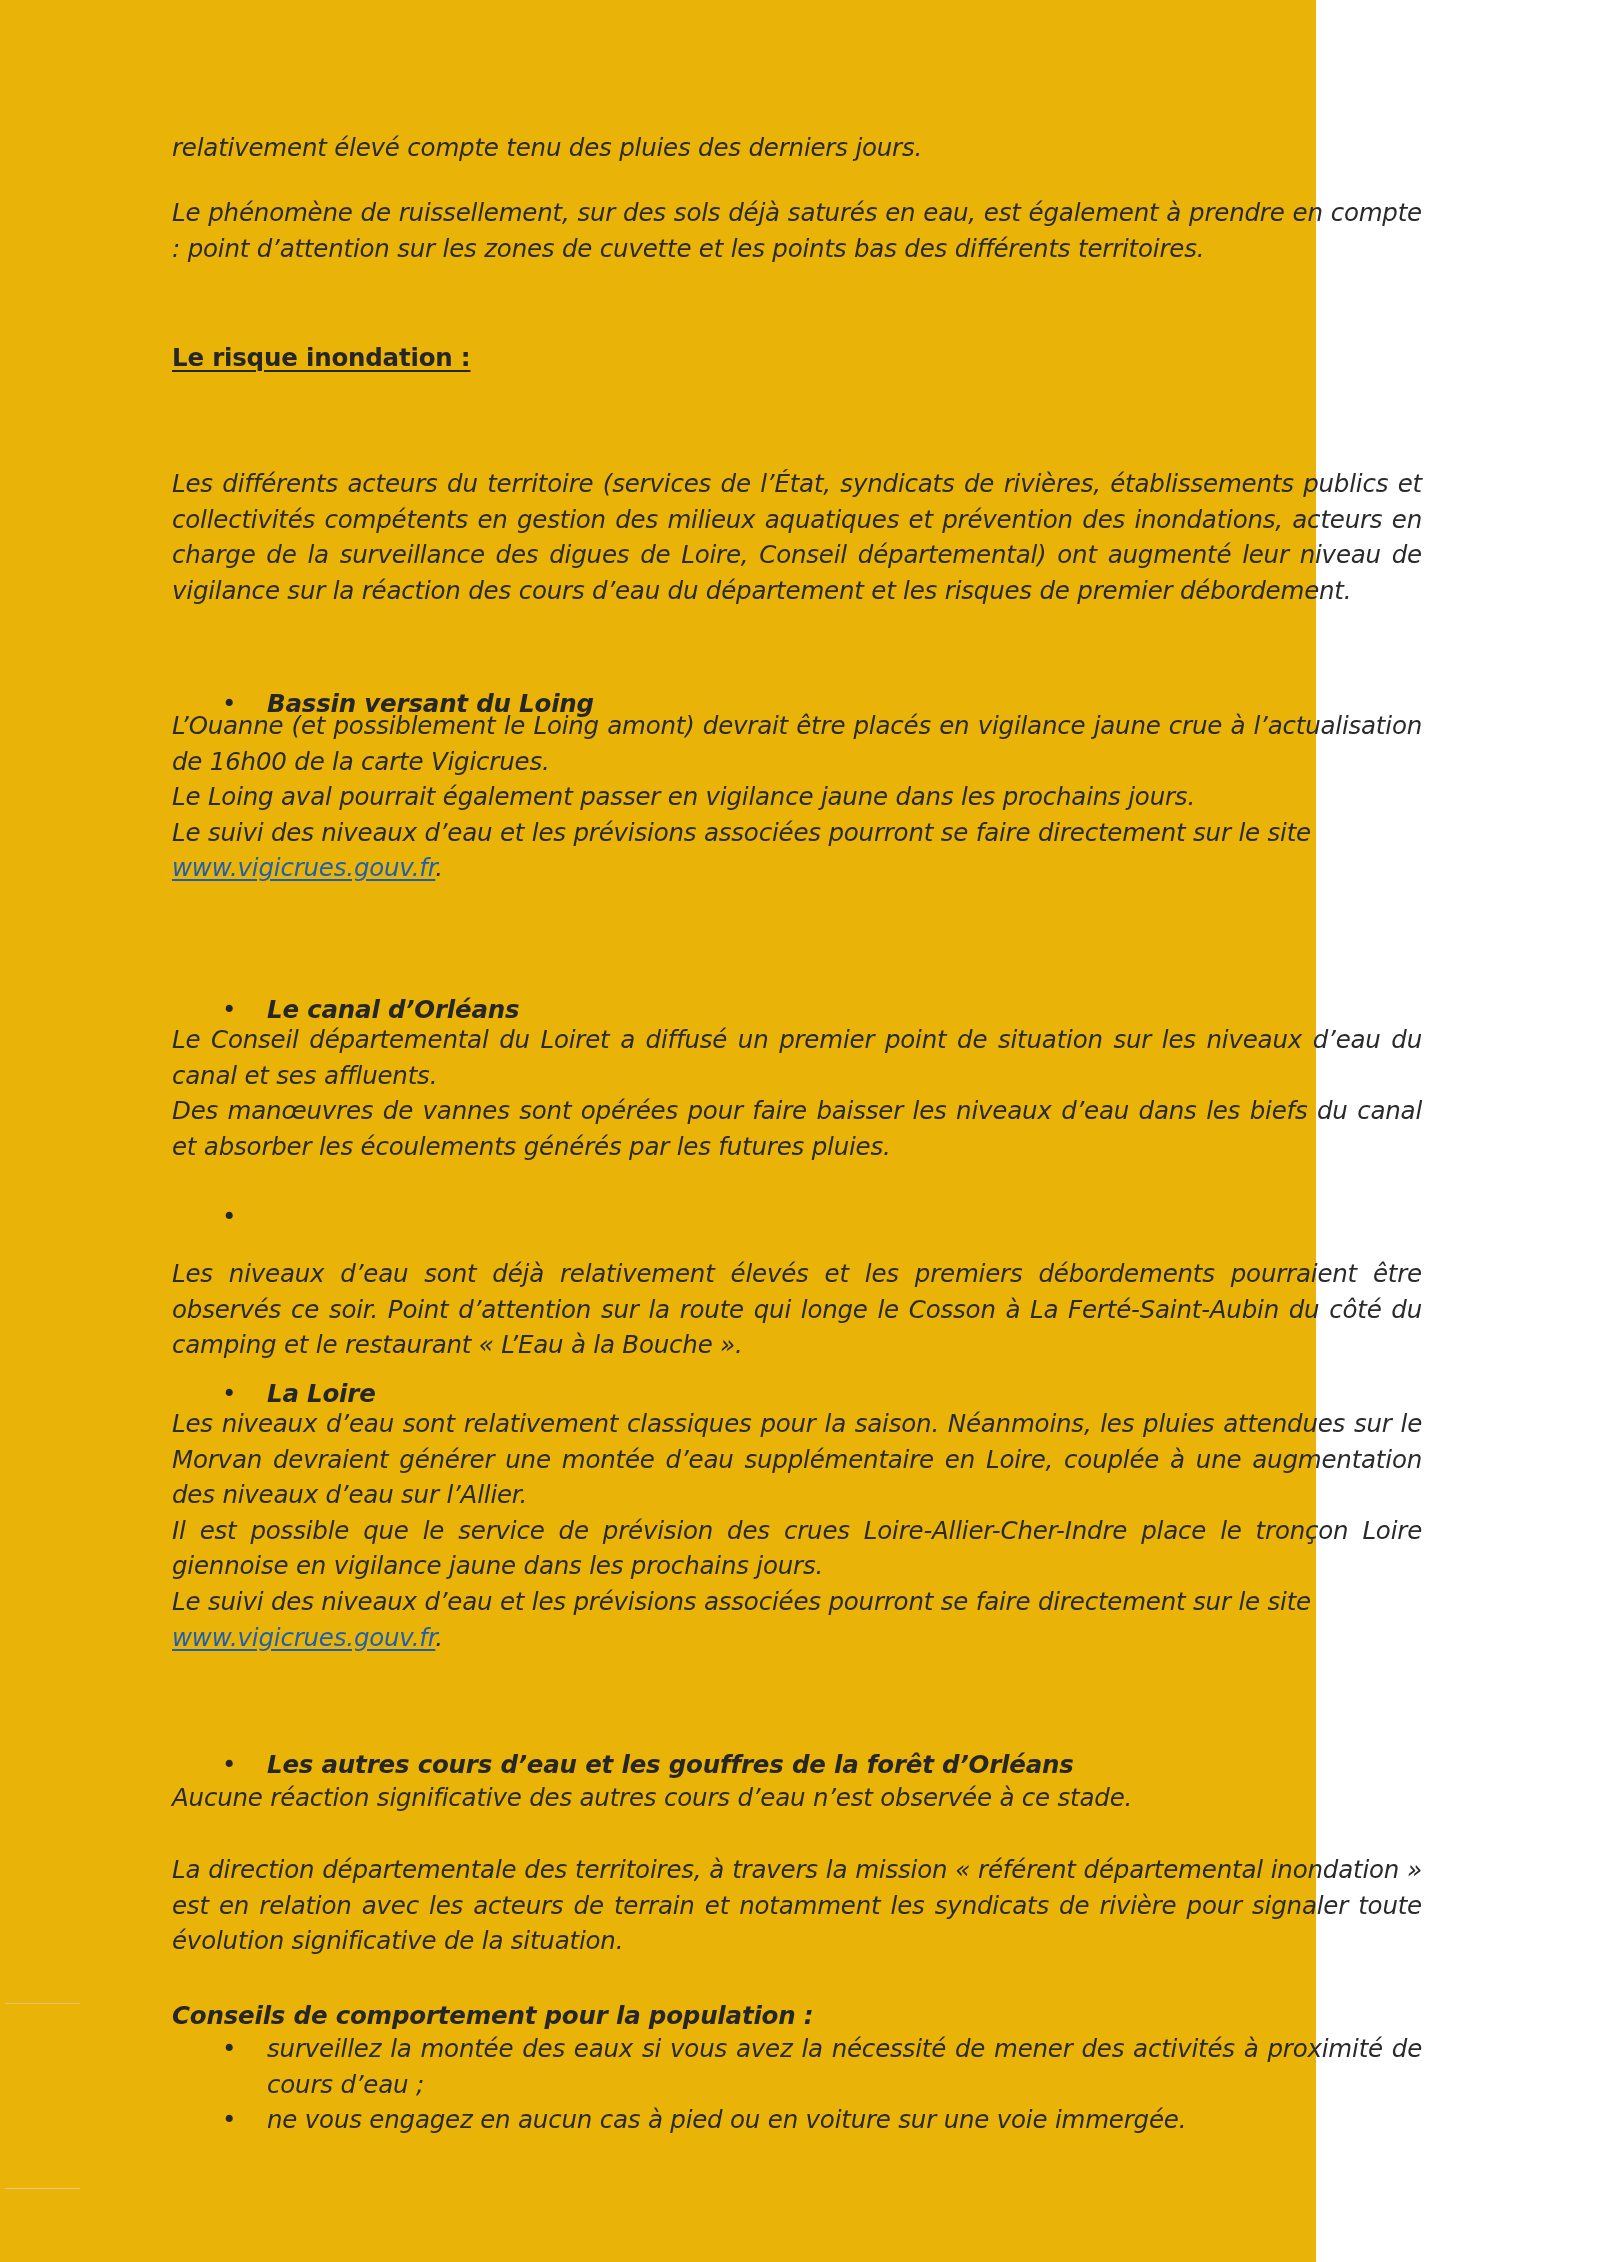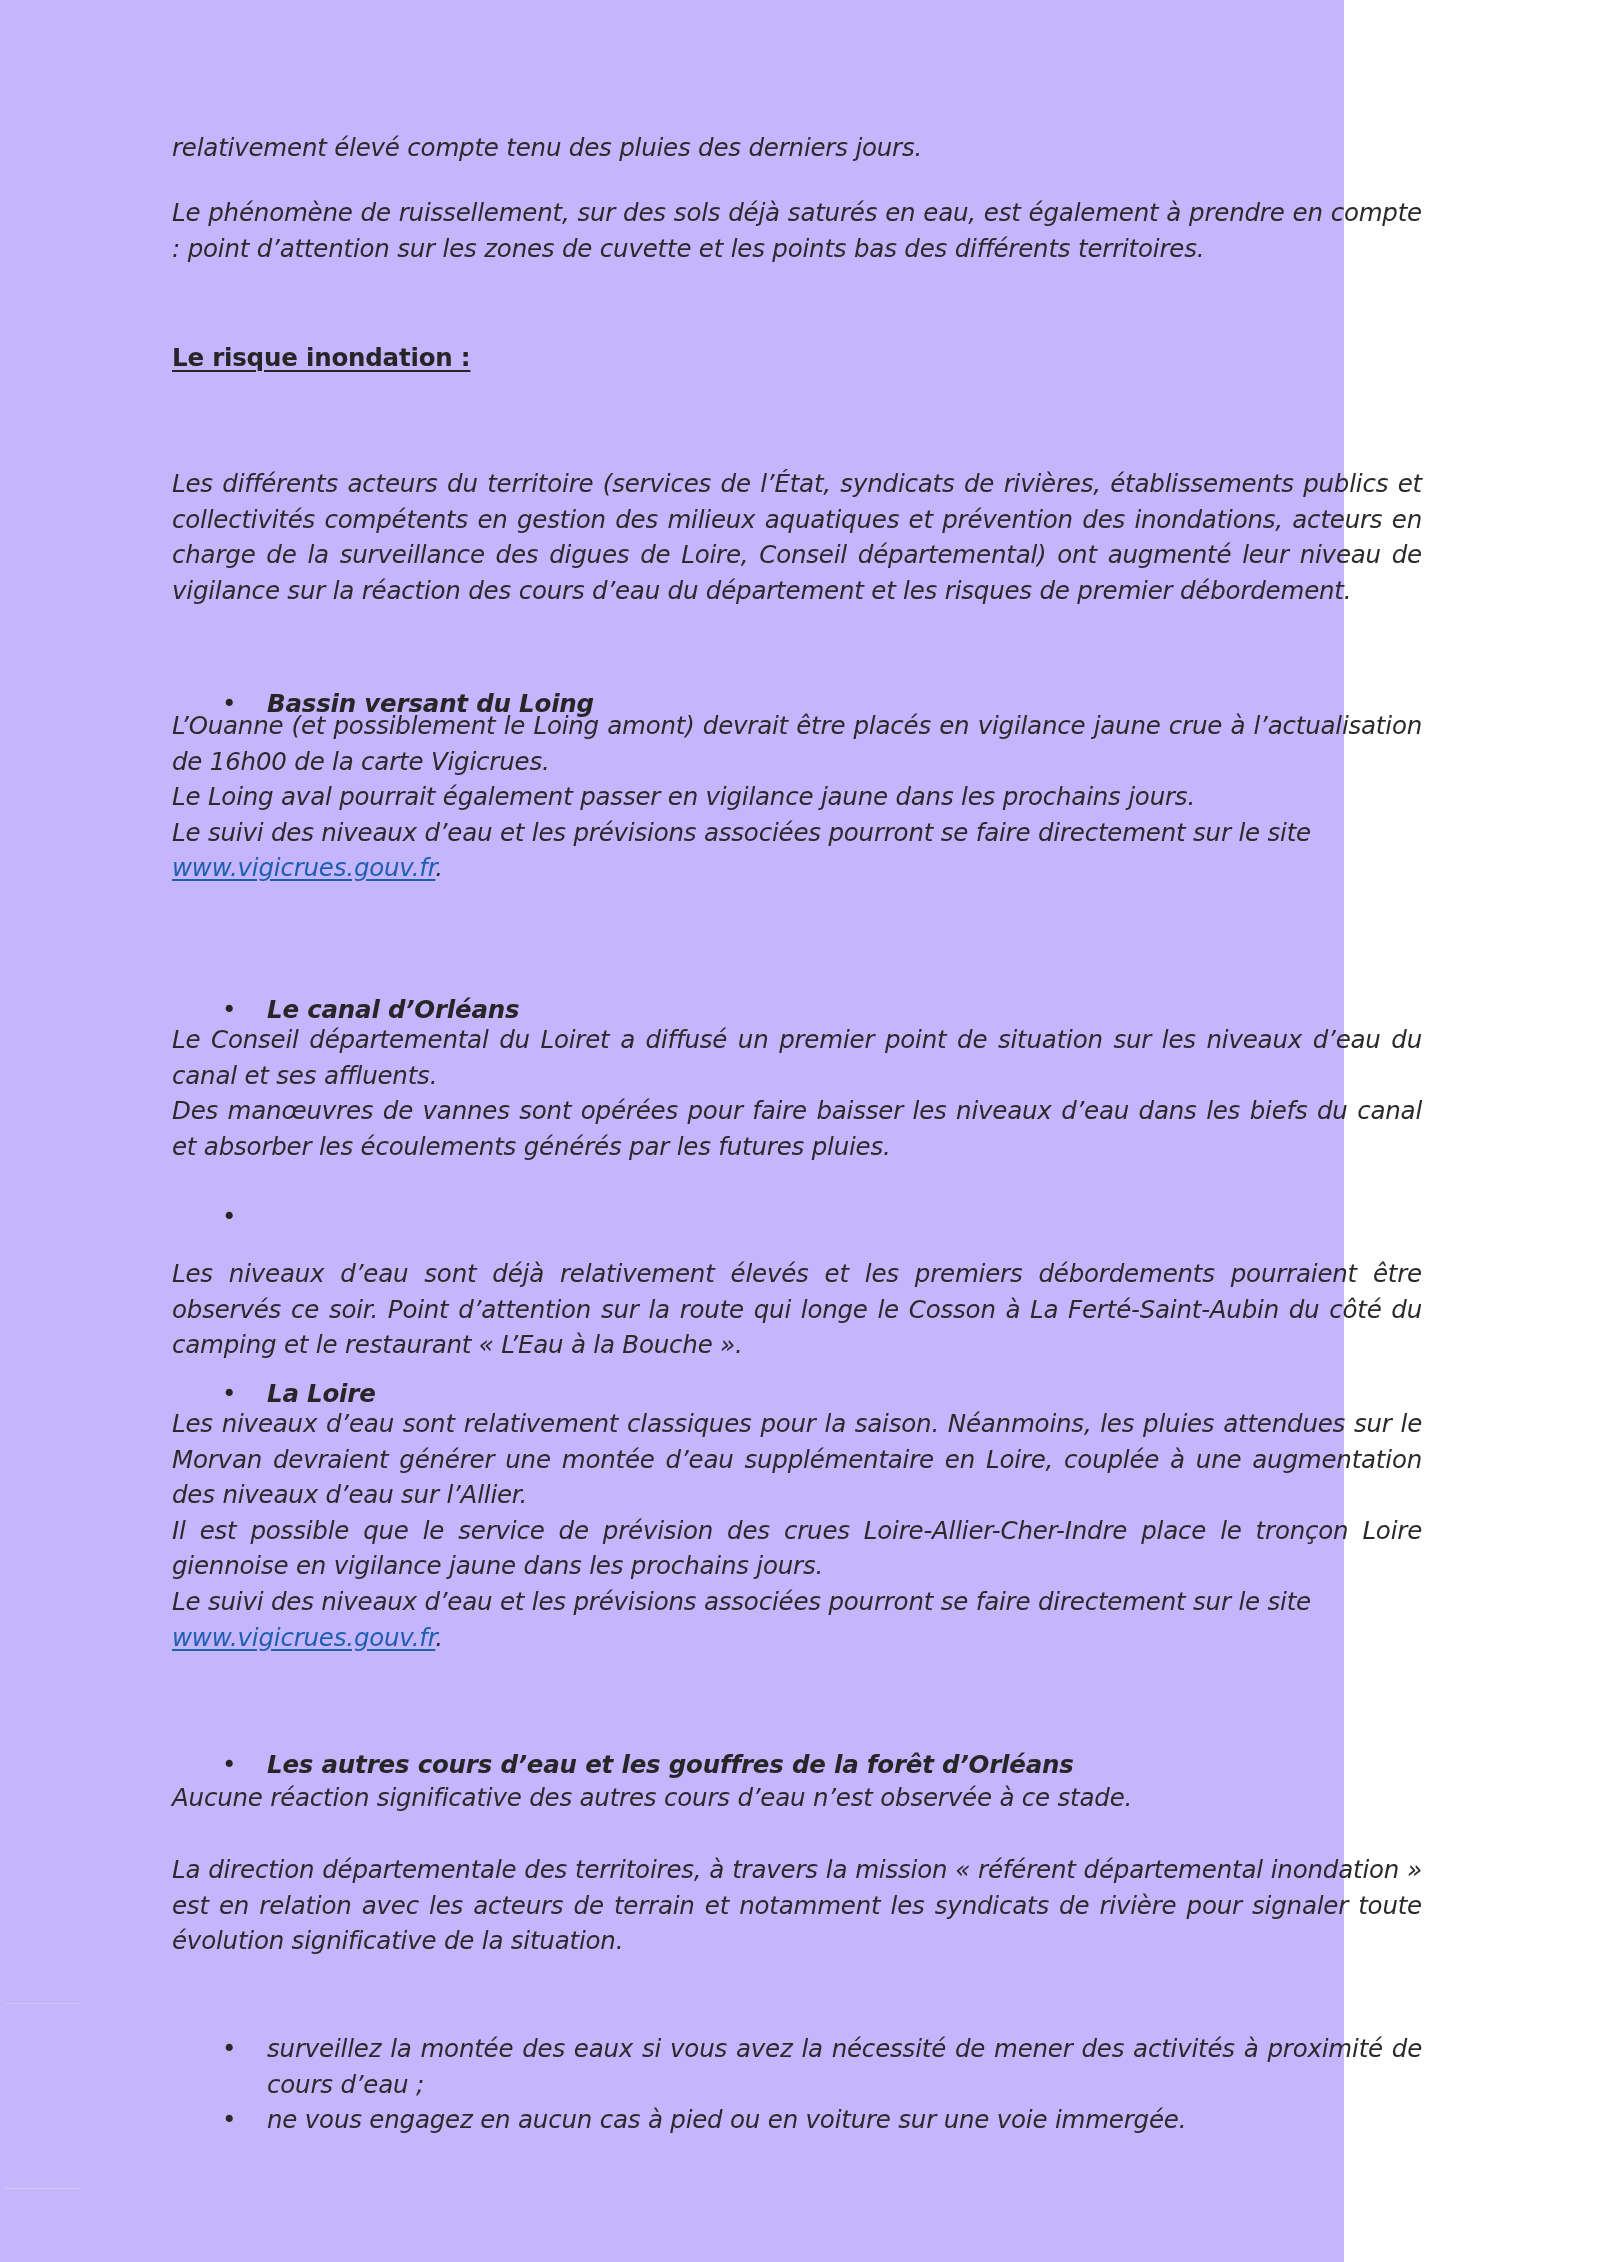--- a/index.html
+++ b/index.html
@@ -4,7 +4,7 @@
 <style>
   html, body { margin: 0; padding: 0; background: #ffffff; }
   body { width: 1600px; height: 2262px; position: relative; overflow: hidden; }
-  .page { position: absolute; left: 0; top: 0; width: 1316px; height: 2262px; background: #c4b5fd; padding-left: 28px; }
+  .page { position: absolute; left: 0; top: 0; width: 1316px; height: 2262px; background: #eab308; }
   .block {
     position: absolute; left: 172px; width: 1250px;
     font-family: "DejaVu Sans", sans-serif;

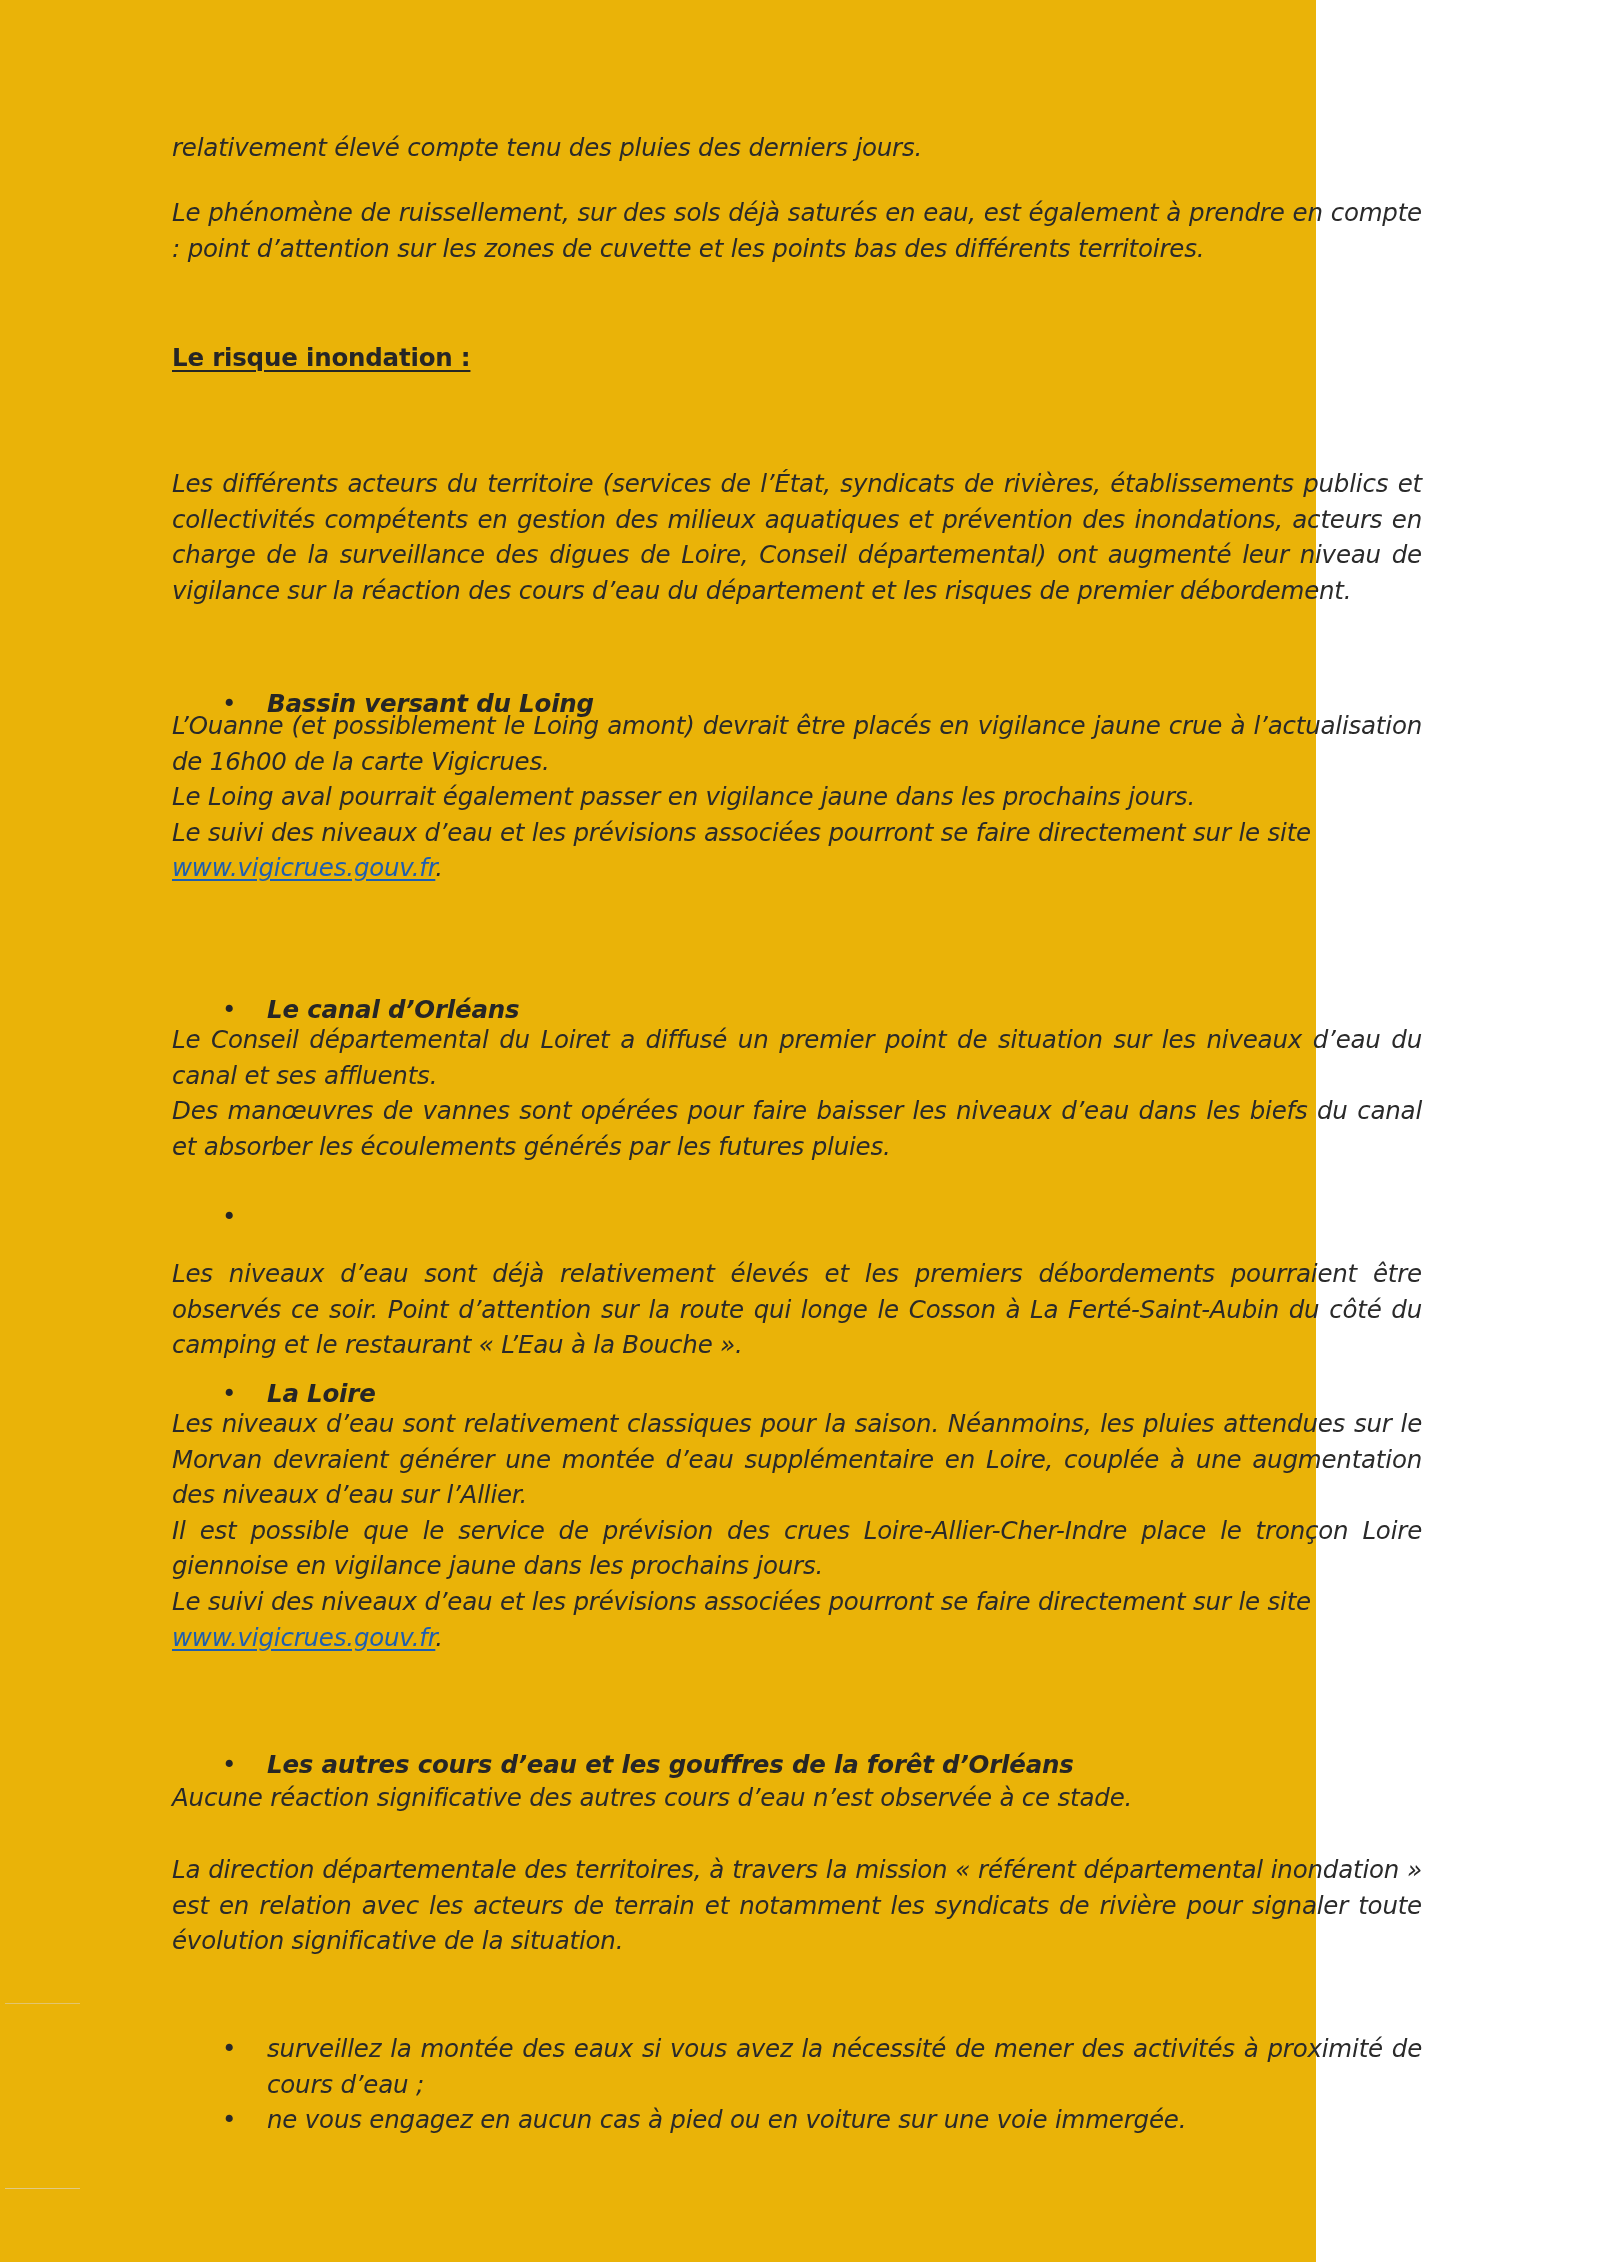--- a/index.html
+++ b/index.html
@@ -88,6 +88,9 @@
 
   <div class="block it just" style="top:1852px;">La direction départementale des territoires, à travers la mission « référent départemental inondation » est en relation avec les acteurs de terrain et notamment les syndicats de rivière pour signaler toute évolution significative de la situation.</div>
 
+  <div class="block" style="top:1998px;">
+    <span class="h-plain">Conseils de comportement pour la population :</span>
+  </div>
   <div class="block it" style="top:2031px;">
     <ul class="advice">
       <li class="just">

